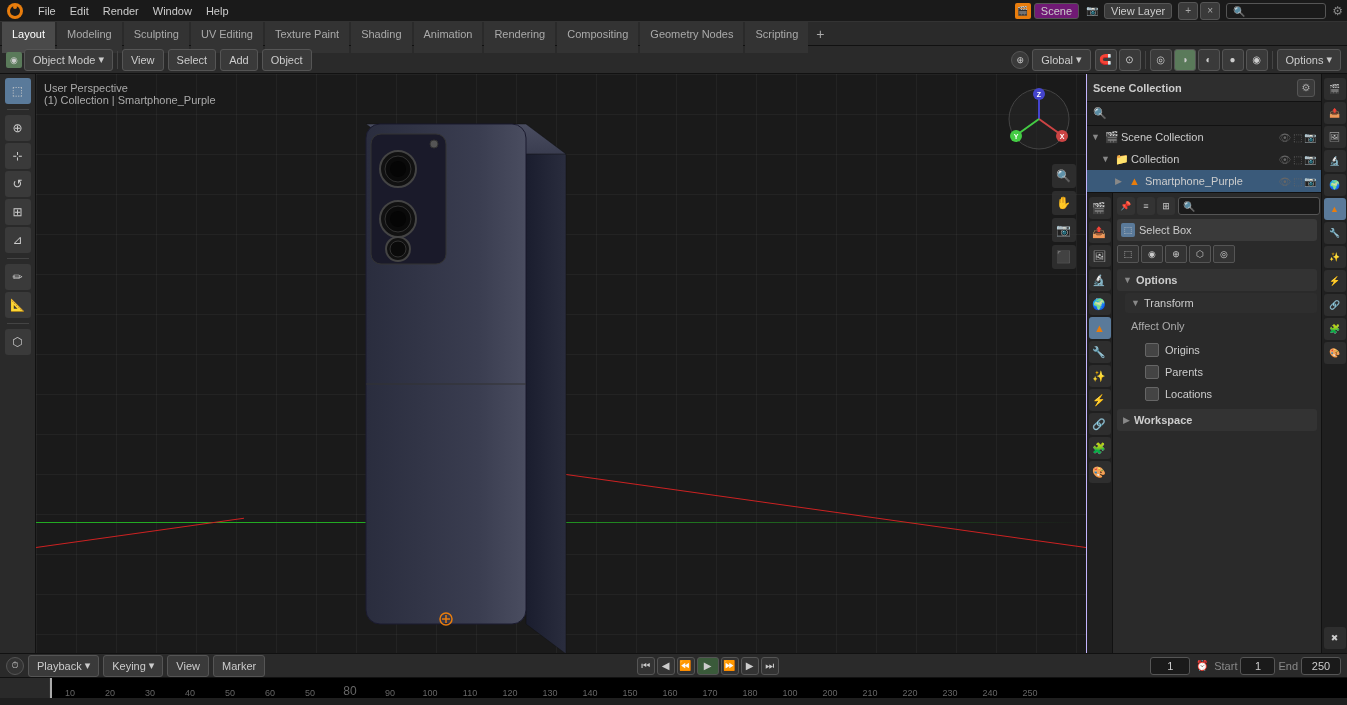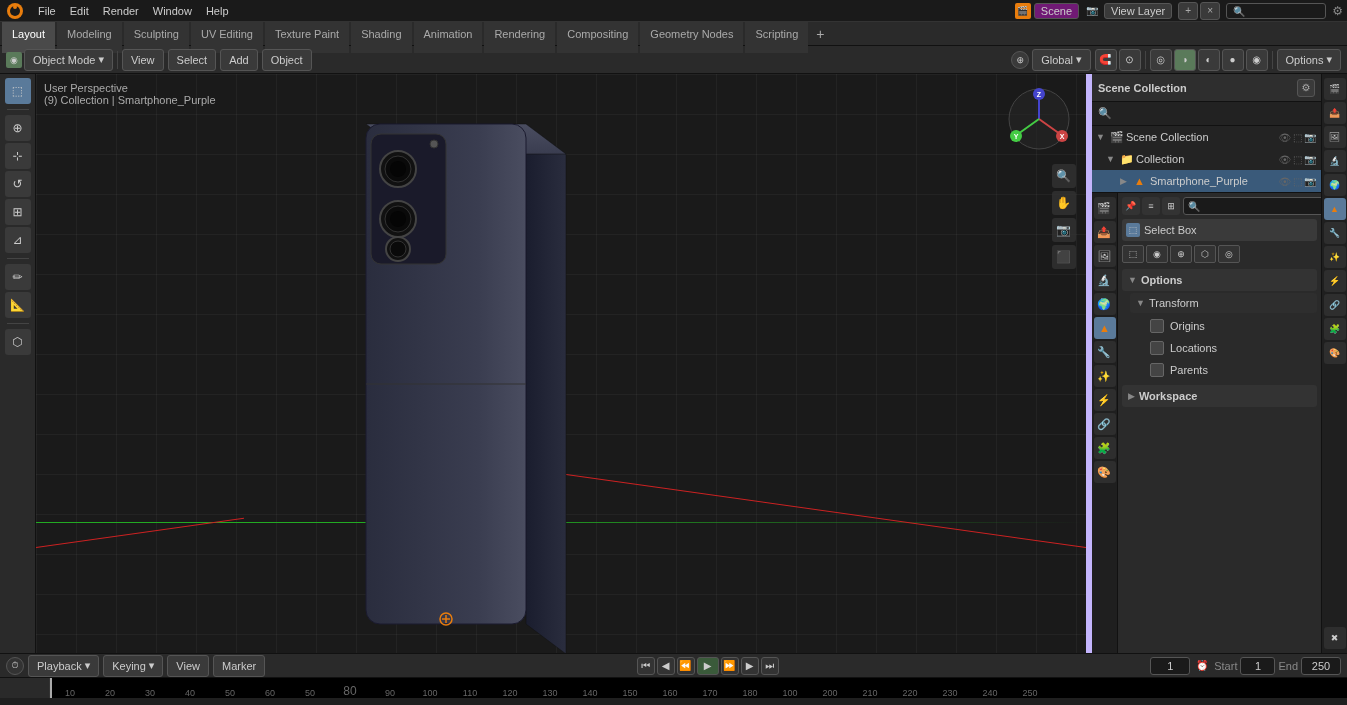--- a/index.html
+++ b/index.html
@@ -545,7 +545,7 @@
     </div>
   </div>
 
-  <div style="display:flex;flex-direction:column;width:235px;background:#2a2a2a;border-left:6px solid #c4b5fd;">
+  <div style="display:flex;flex-direction:column;width:235px;background:#2a2a2a;border-left:1px solid #c4b5fd;">
 
     <div style="display:flex;height:28px;background:#2e2e2e;border-bottom:1px solid #111;align-items:center;padding:0 6px;gap:4px;">
       <span style="font-size:11px;color:#ccc;font-weight:bold;">Scene Collection</span>

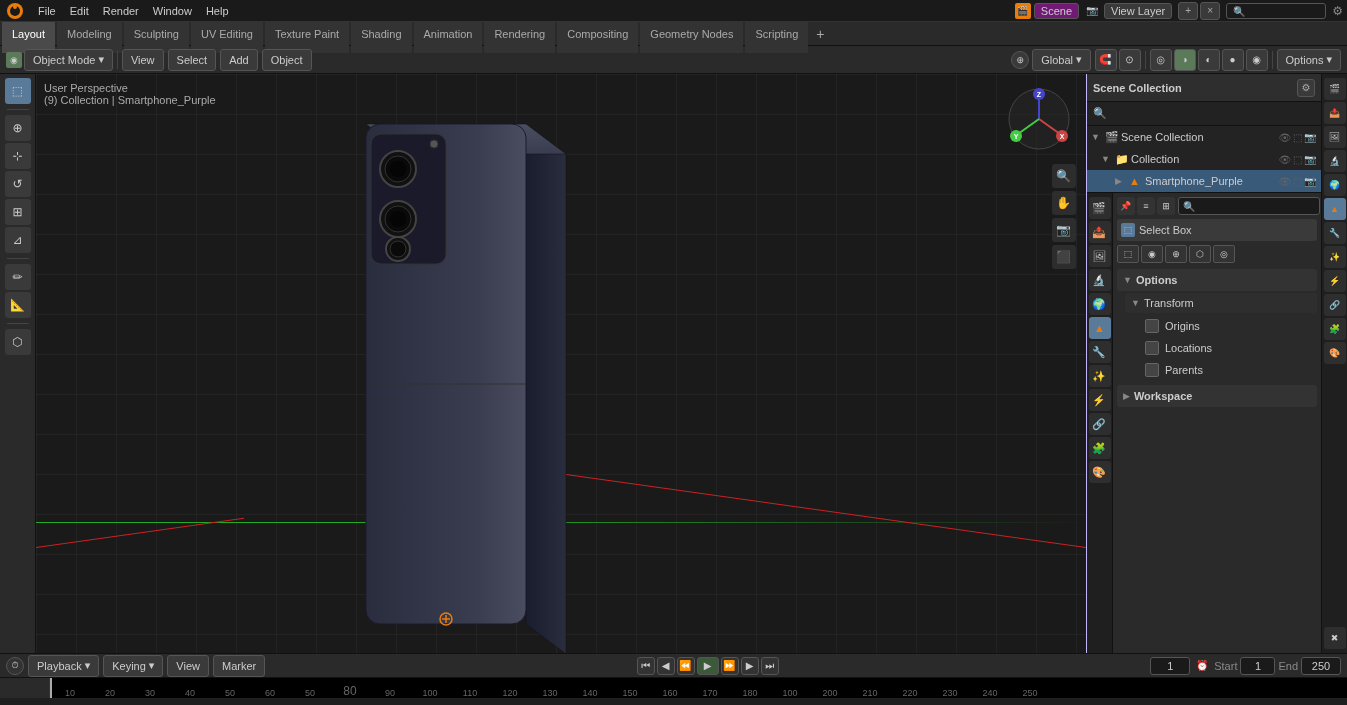--- a/index.html
+++ b/index.html
@@ -516,7 +516,7 @@
 
     <div class="viewport-info">
       <div>User Perspective</div>
-      <div>(9) Collection | Smartphone_Purple</div>
+      <div>(1) Collection | Smartphone_Purple</div>
     </div>
 
     <div class="viewport-gizmo">

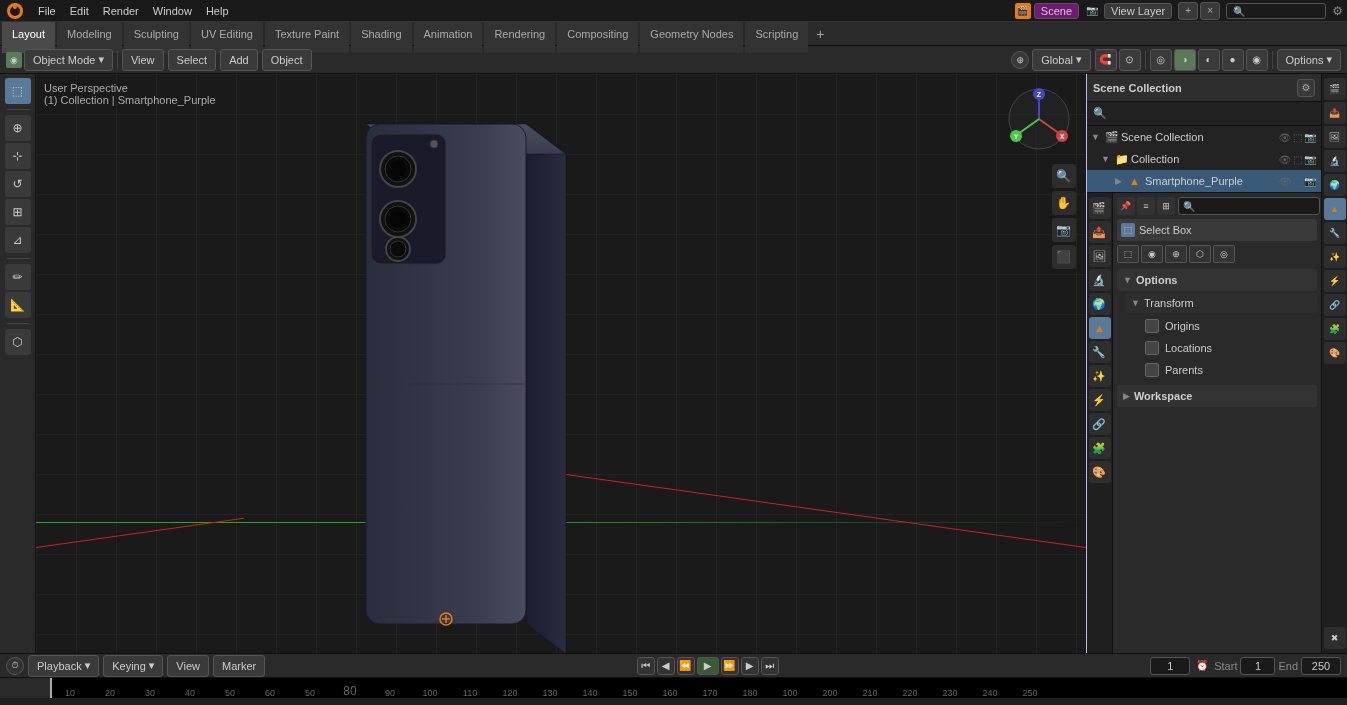--- a/index.html
+++ b/index.html
@@ -650,6 +650,9 @@
               <span style="font-size:11px;color:#ccc;">Transform</span>
             </div>
 
+            <div class="prop-row">
+              <span class="prop-label">Affect Only</span>
+            </div>
 
             <div class="prop-checkbox-row">
               <div class="prop-checkbox"></div>

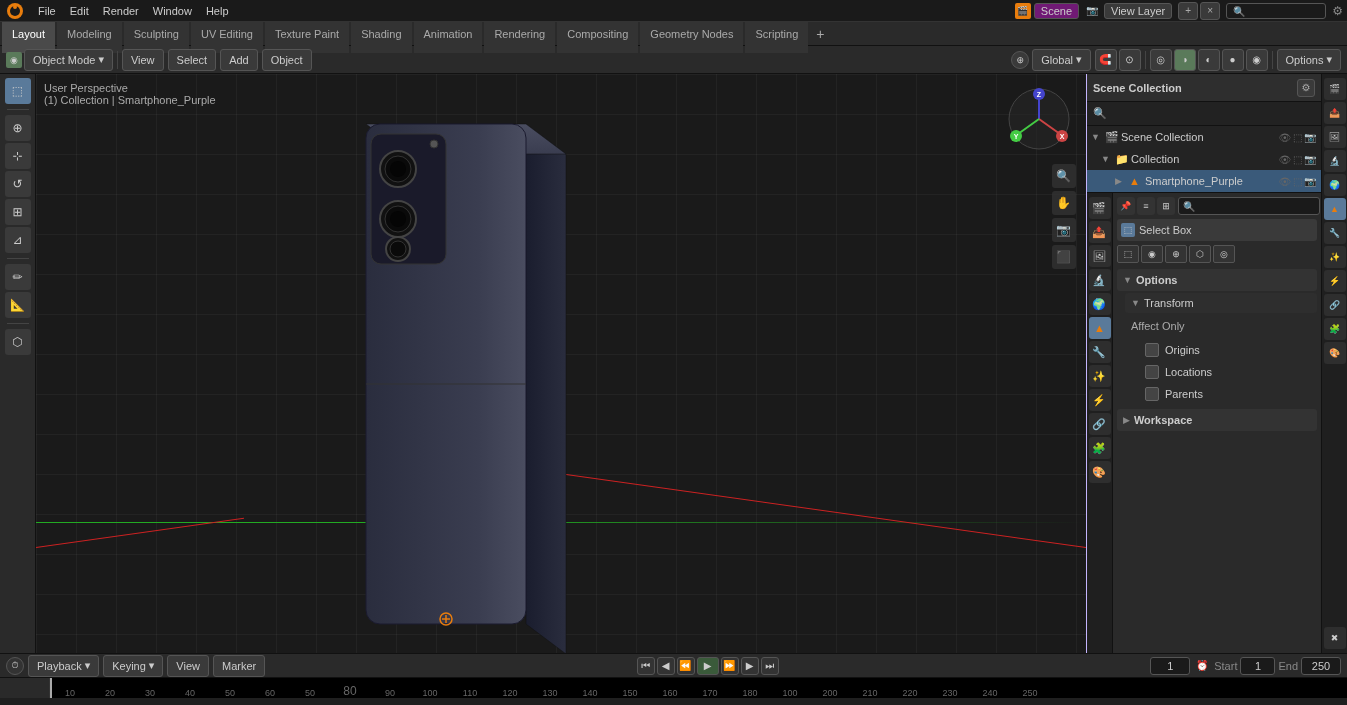--- a/index.html
+++ b/index.html
@@ -661,12 +661,12 @@
 
             <div class="prop-checkbox-row">
               <div class="prop-checkbox"></div>
-              <span class="prop-checkbox-label">Locations</span>
+              <span class="prop-checkbox-label">Parents</span>
             </div>
 
             <div class="prop-checkbox-row">
               <div class="prop-checkbox"></div>
-              <span class="prop-checkbox-label">Parents</span>
+              <span class="prop-checkbox-label">Locations</span>
             </div>
           </div>
         </div>

